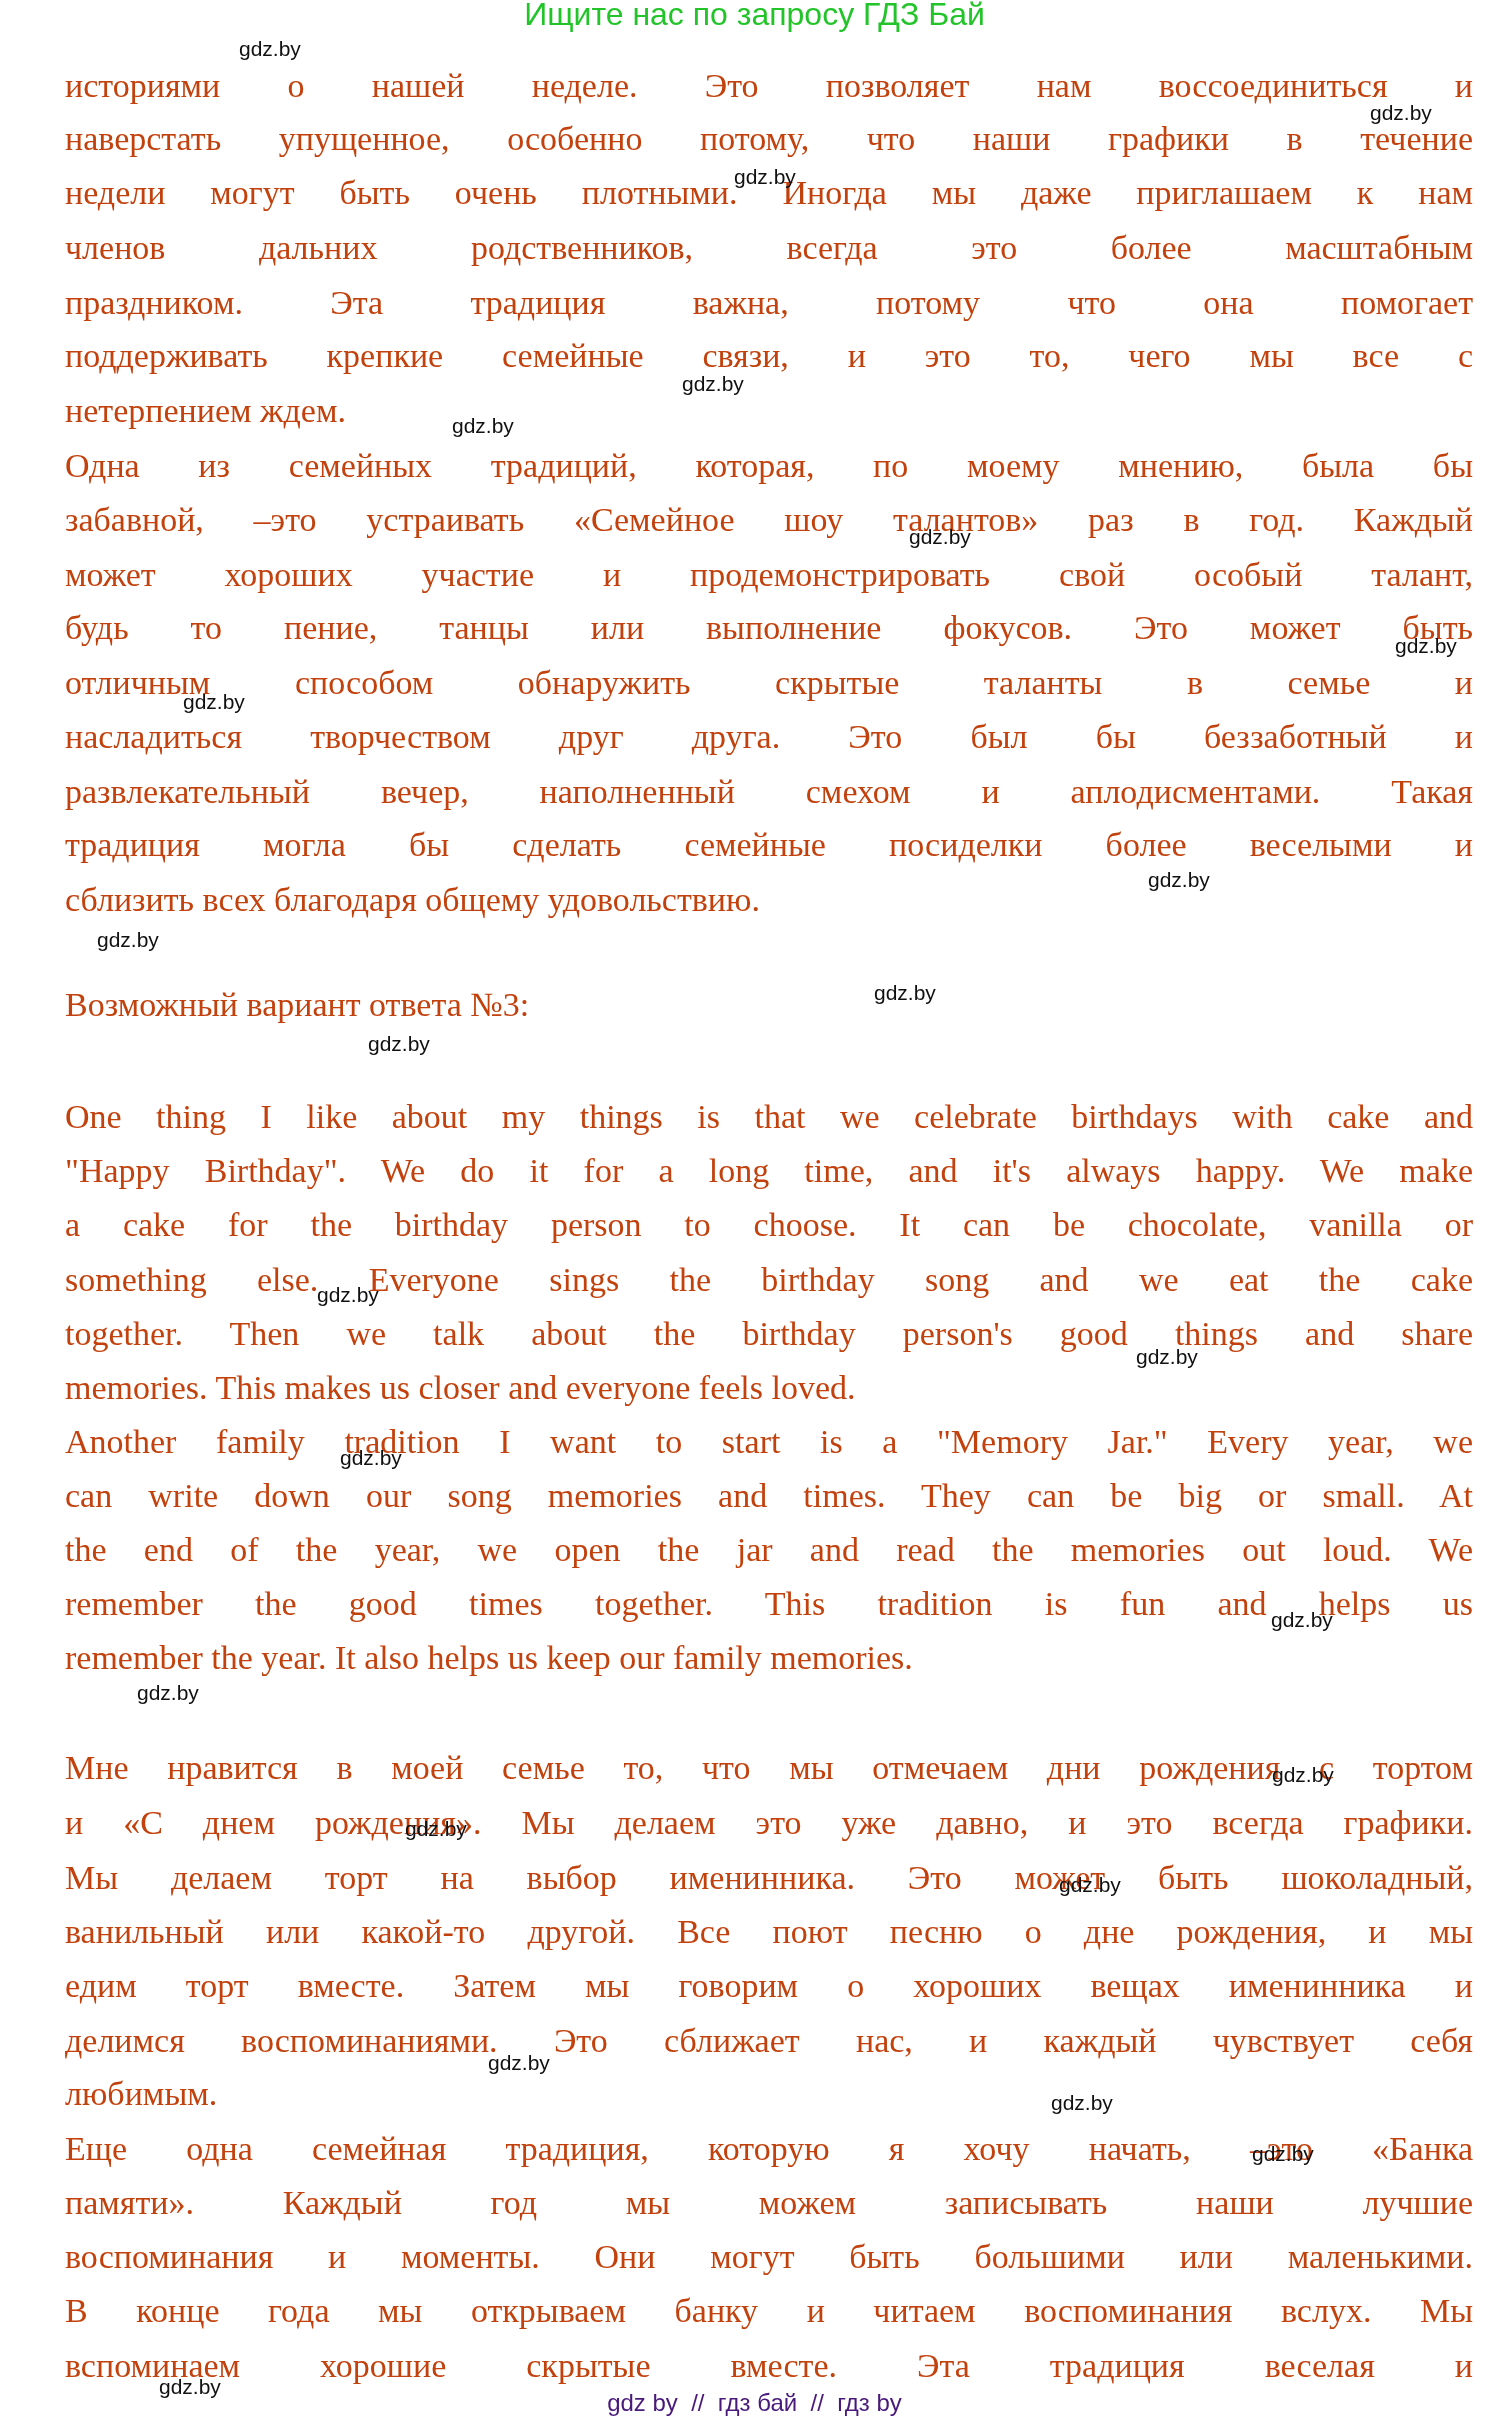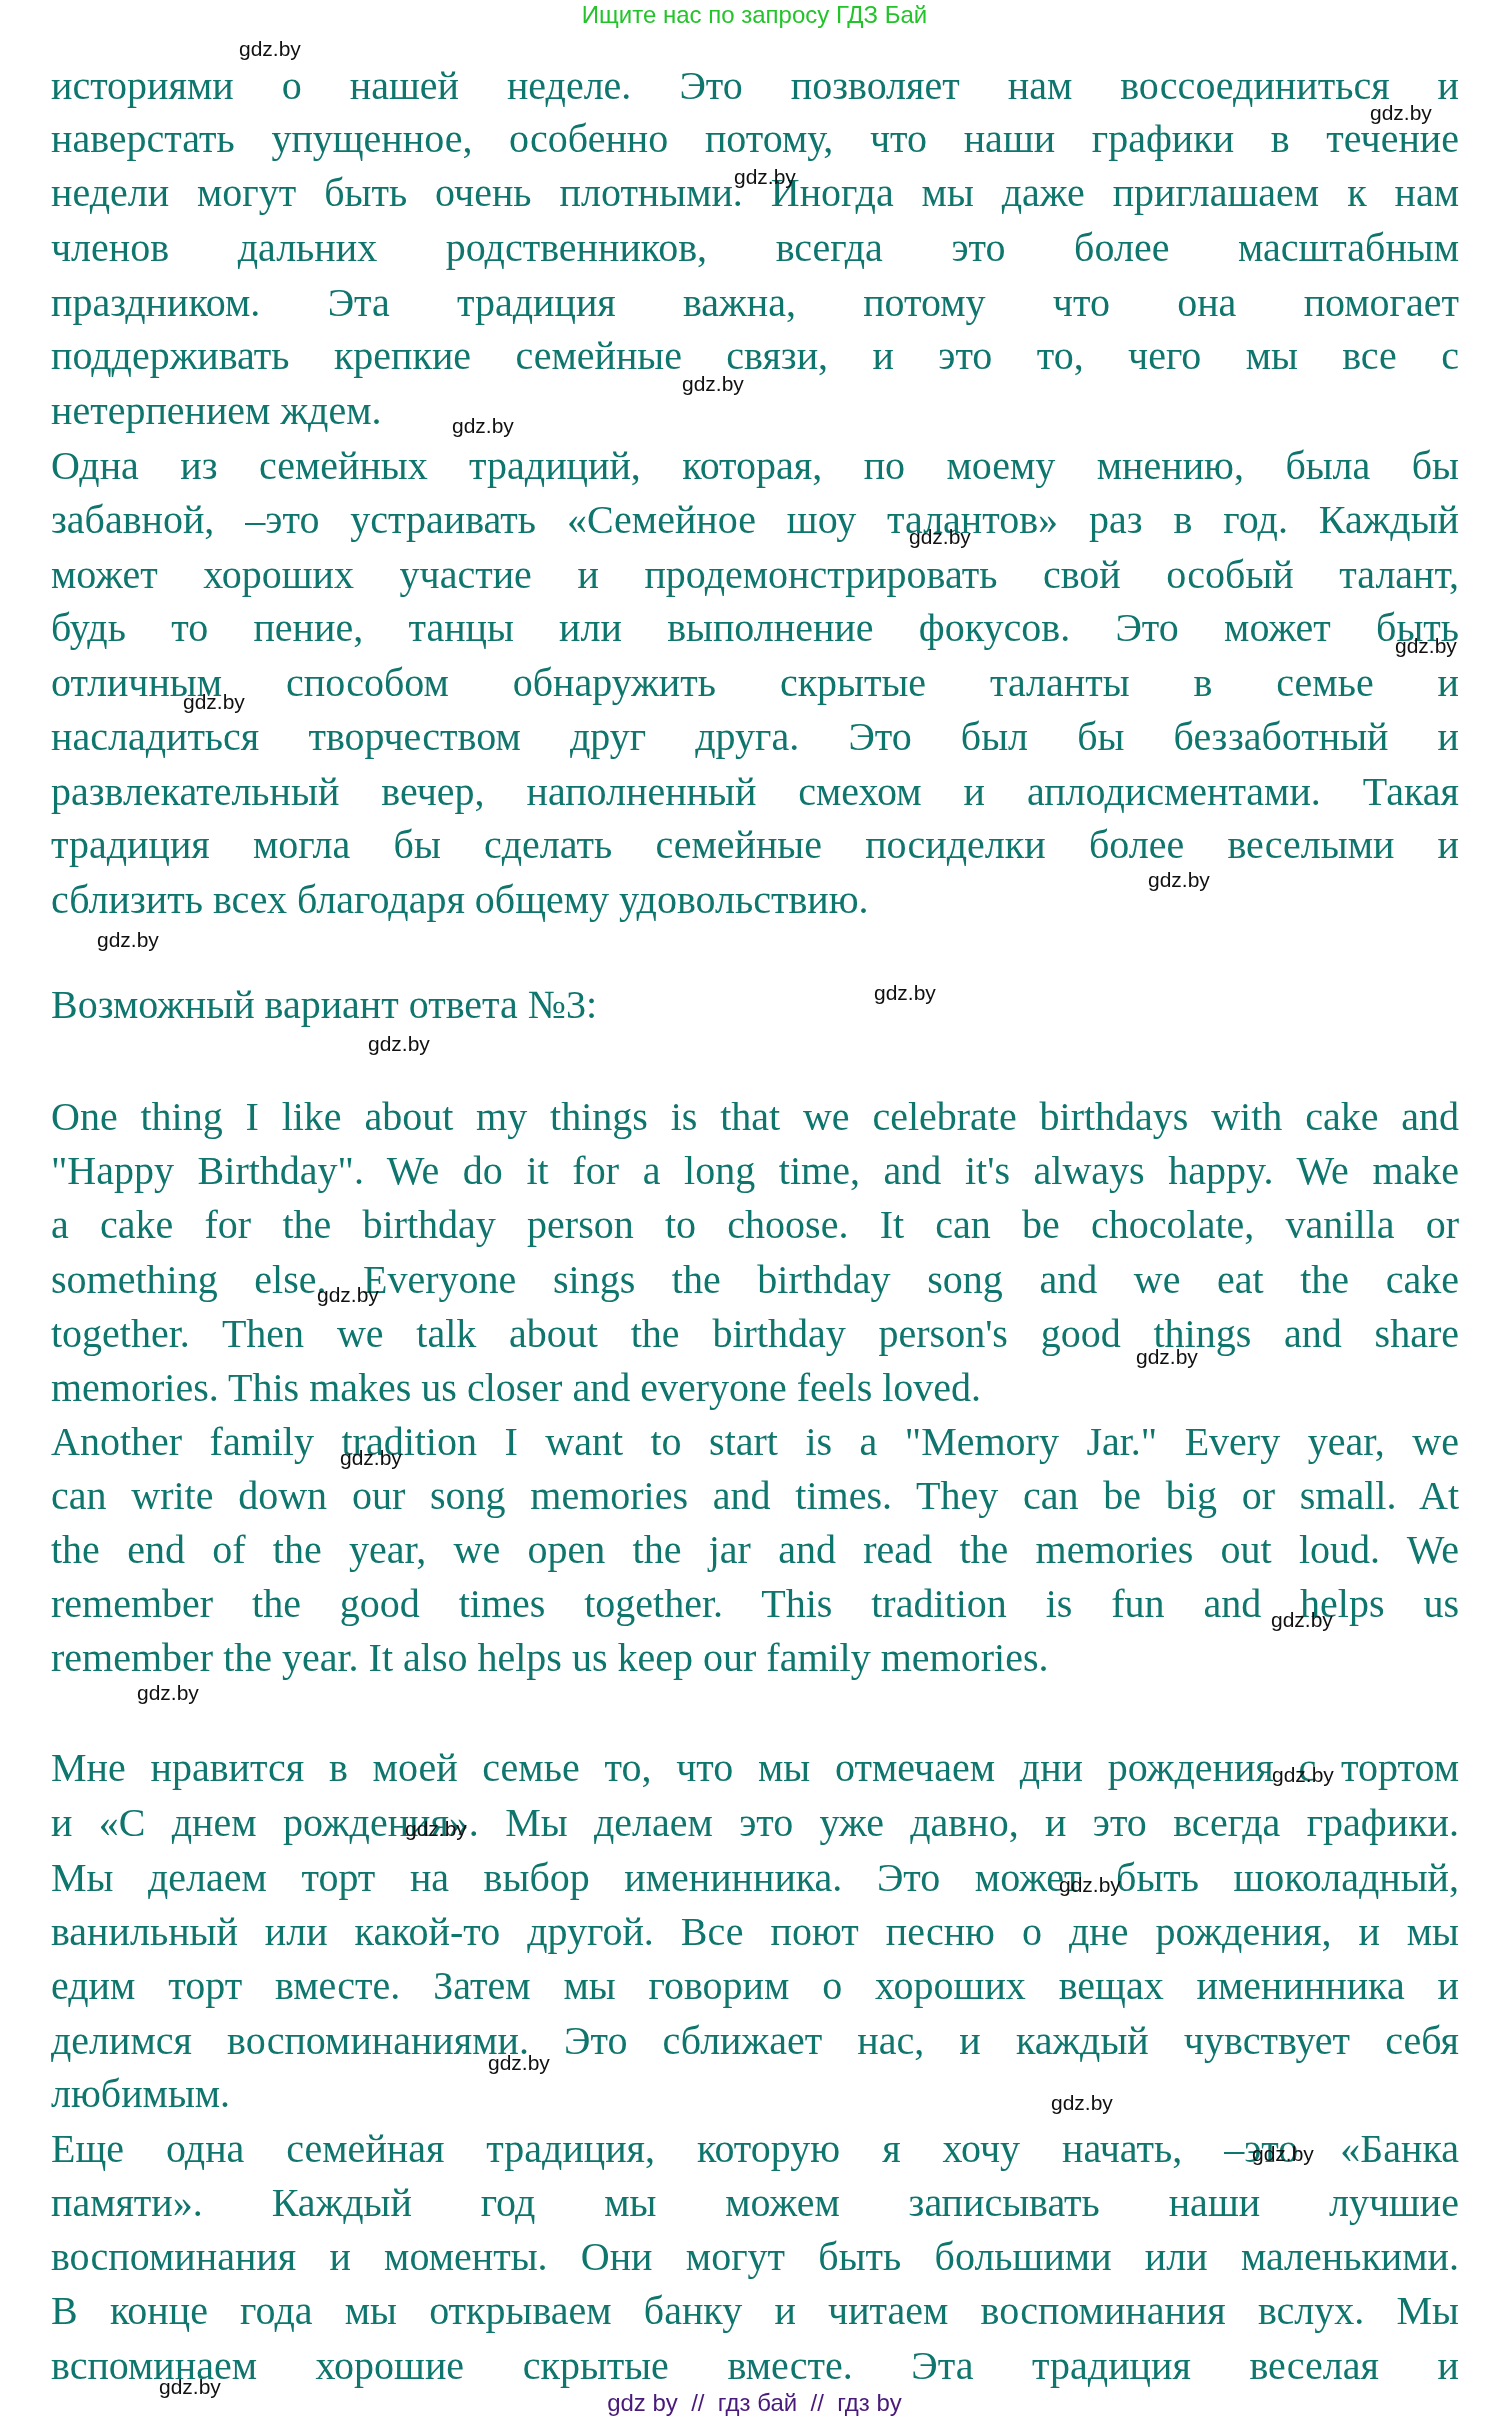--- a/index.html
+++ b/index.html
@@ -7,7 +7,7 @@
   .header {
     position: absolute; left: 0; top: 0; width: 1509px; height: 32px;
     text-align: center; font-family: "Liberation Sans", sans-serif;
-    font-size: 24px; line-height: 29px; color: #22c42a;
+    font-size: 32px; line-height: 29px; color: #22c42a;
   }
   .footer {
     position: absolute; left: 0; top: 2387px; width: 1509px; height: 32px;

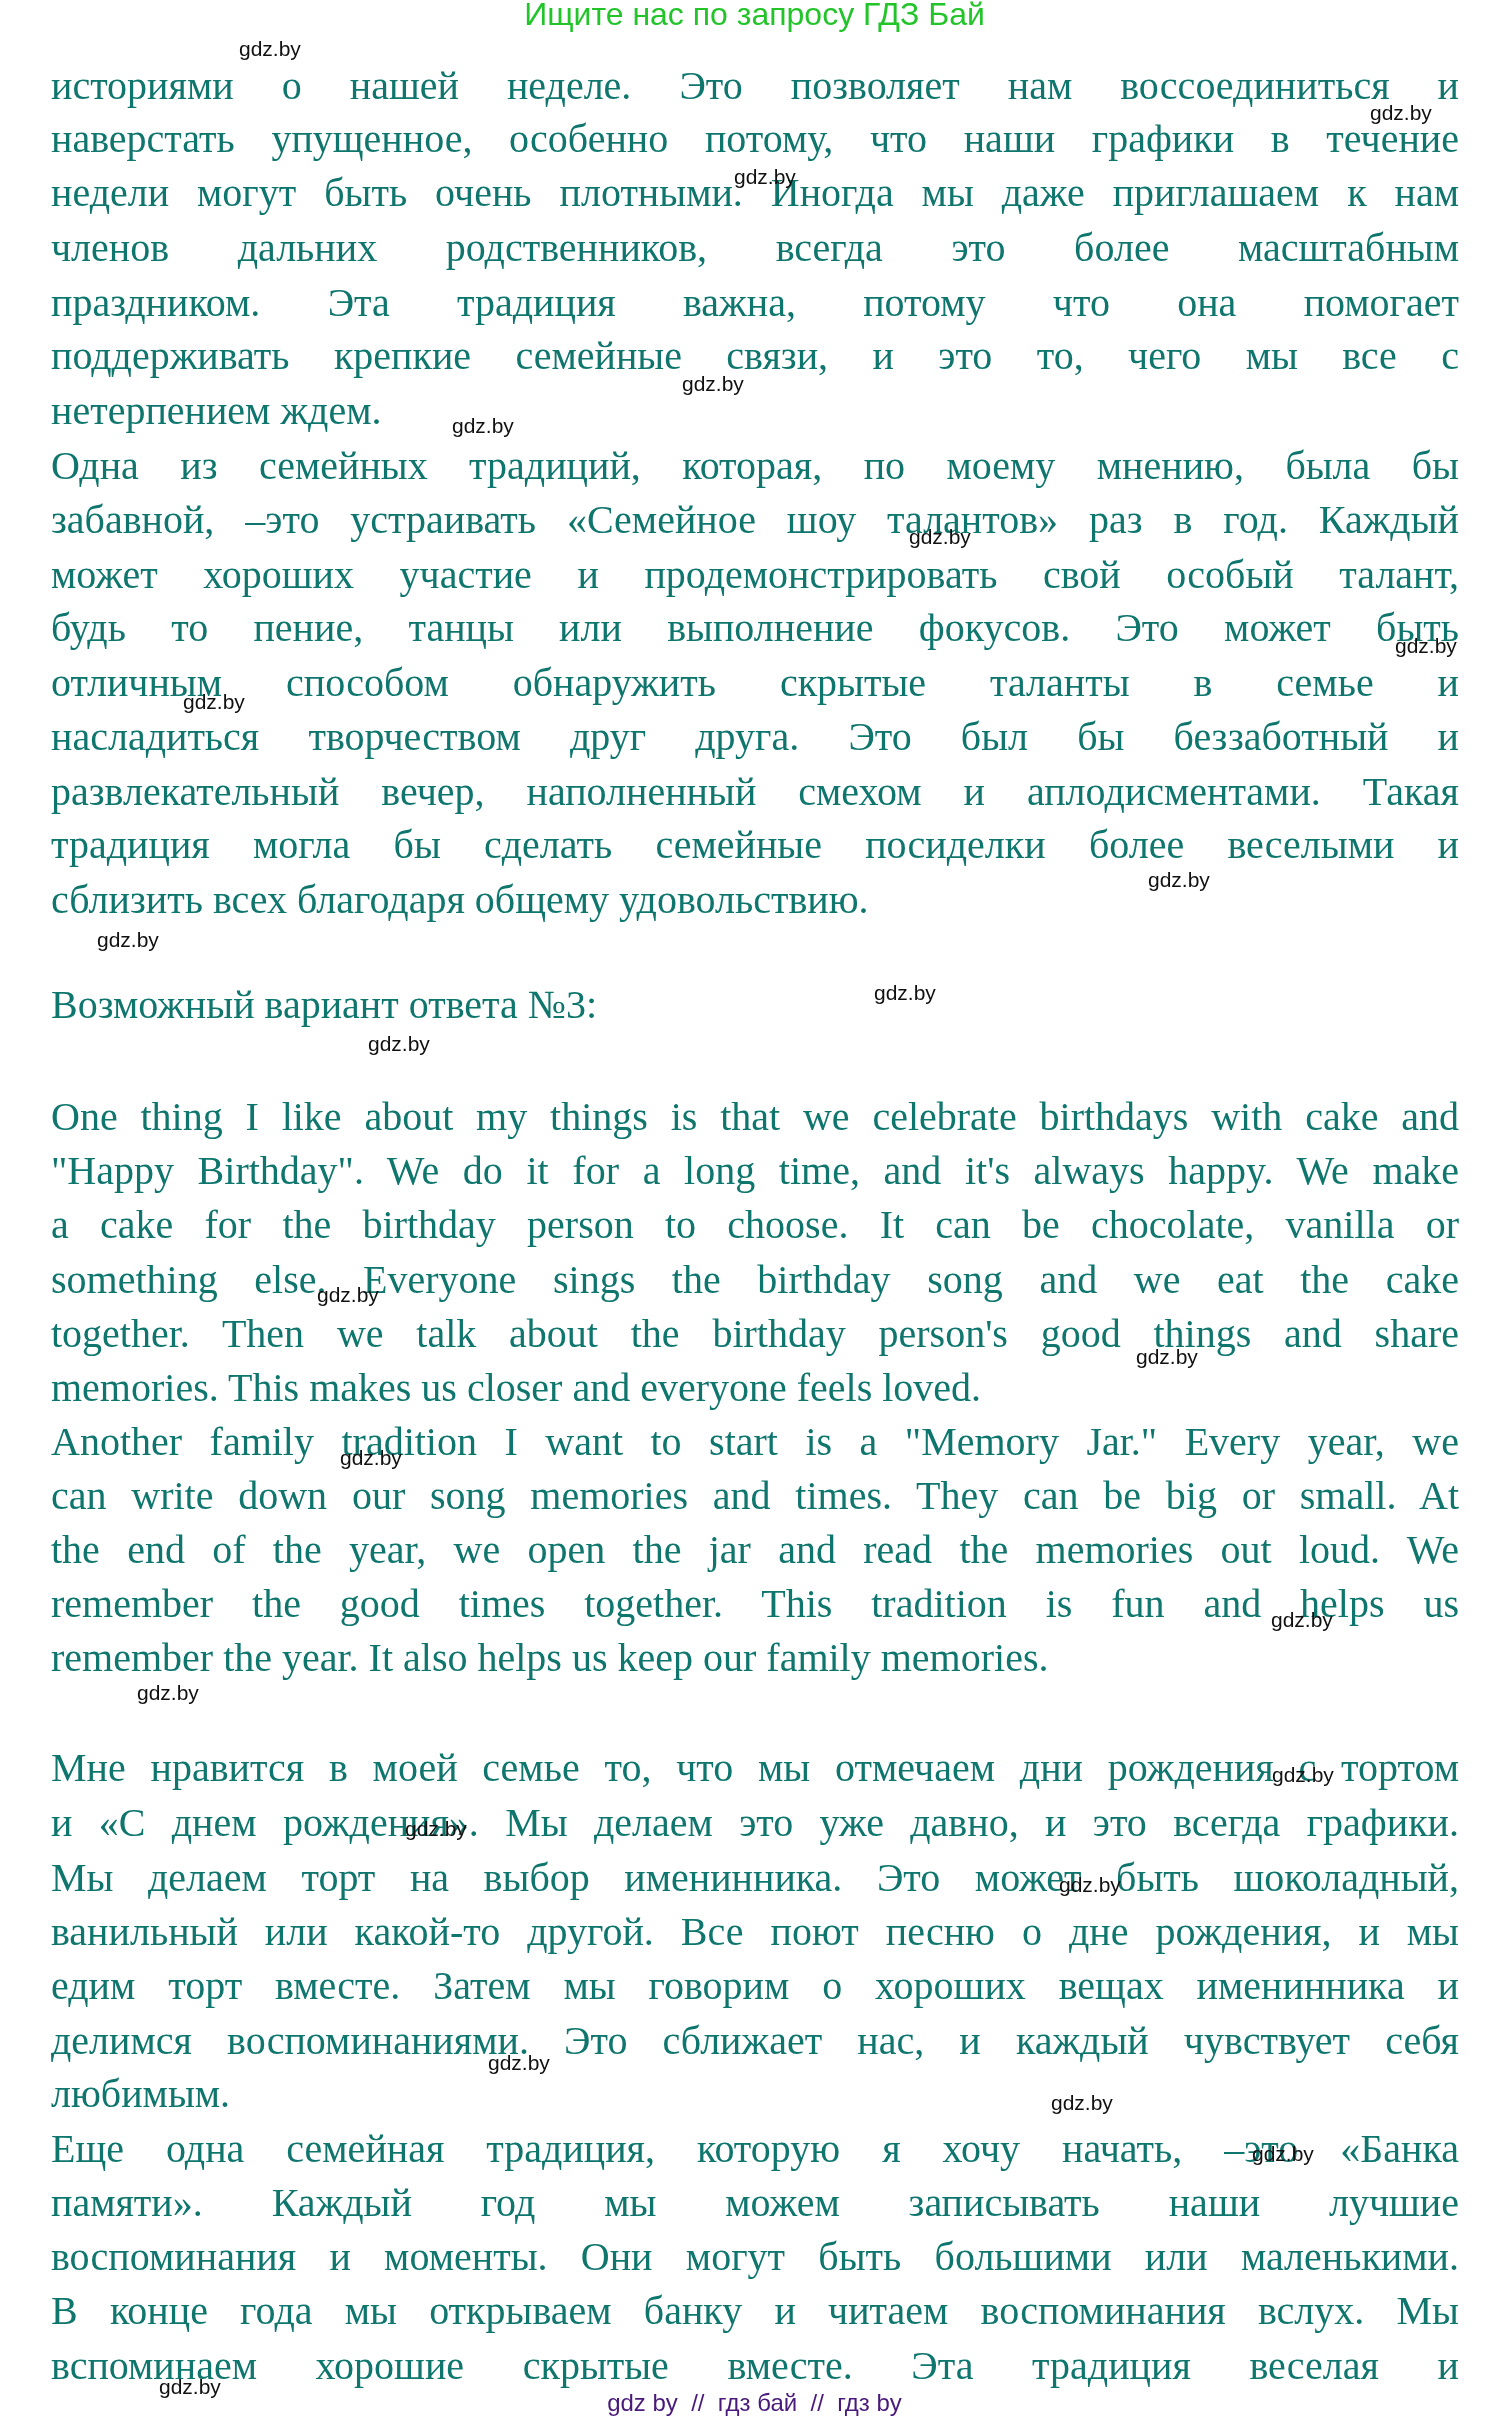--- a/index.html
+++ b/index.html
@@ -15,9 +15,9 @@
     font-size: 24px; line-height: 32px; color: #4a1a7a; white-space: pre;
   }
   .line {
-    position: absolute; left: 51px; width: 1408px; height: 54px;
-    font-family: "Liberation Serif", serif; font-size: 40px; line-height: 54px;
-    color: #0f766e; white-space: nowrap; overflow: visible;
+    position: absolute; left: 65px; width: 1408px; height: 54px;
+    font-family: "Liberation Serif", serif; font-size: 34px; line-height: 54px;
+    color: #c2410c; white-space: nowrap; overflow: visible;
   }
   .line.j { text-align: justify; text-align-last: justify; white-space: normal; }
   .line.l { text-align: left; text-align-last: left; }

